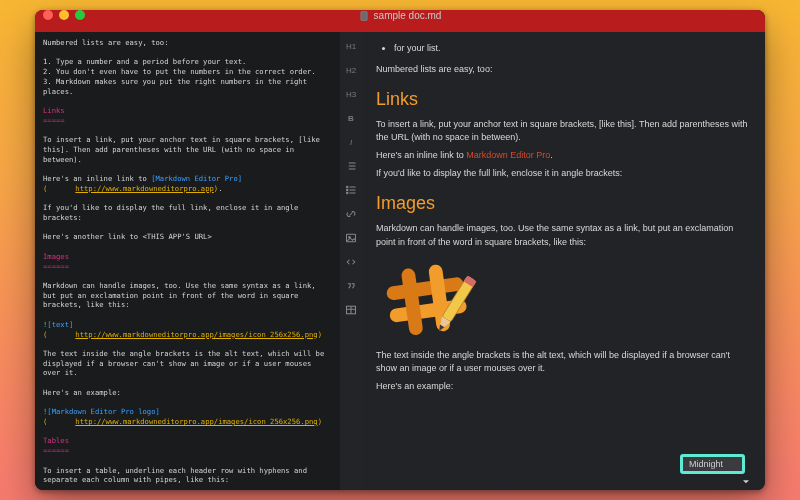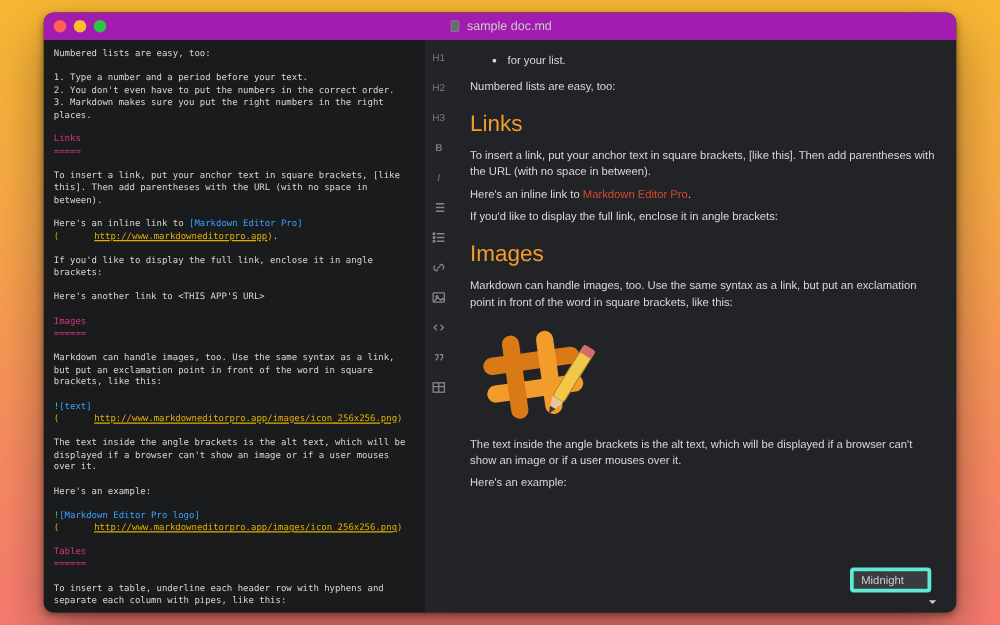--- a/index.html
+++ b/index.html
@@ -15,7 +15,7 @@
     display: flex; flex-direction: column; overflow: hidden;
   }
   .titlebar {
-    height: 22px; background: #a21caf; display: flex; align-items: center;
+    height: 22px; background: #b91c1c; display: flex; 
     padding: 0 8px; position: relative; flex-shrink: 0;
   }
   .traffic { display: flex; gap: 6px; }

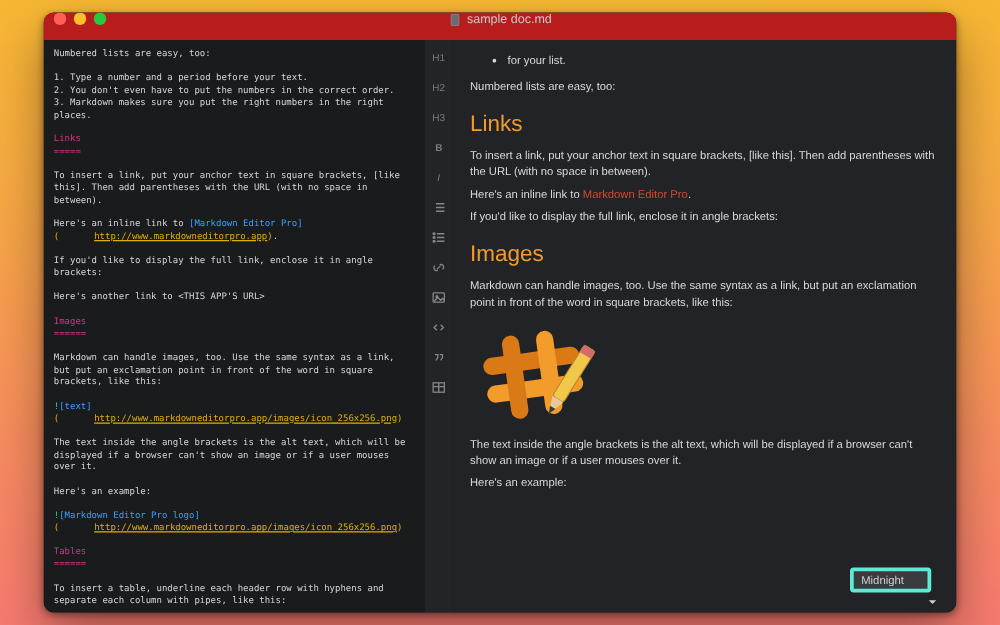--- a/index.html
+++ b/index.html
@@ -46,7 +46,7 @@
     padding:6px 14px 10px 14px; overflow:hidden; position:relative;
   }
   .preview ul, .preview ol { padding-left:18px; margin:4px 0 8px; }
-  .preview li { margin:1px 12px; }
+  .preview li { margin:1px 0; }
   .preview p { margin:5px 0; }
   .preview h2 { color:#f29c2b; font-weight:400; font-size:18px; margin:10px 0 6px; }
   .preview a { color:#d44a2f; text-decoration:none; }

